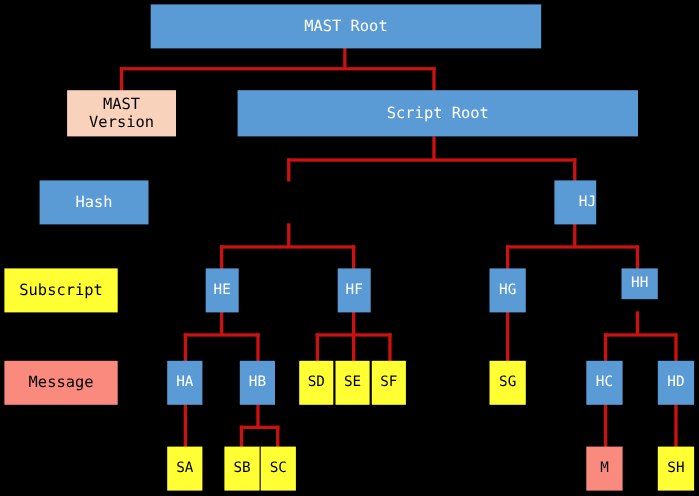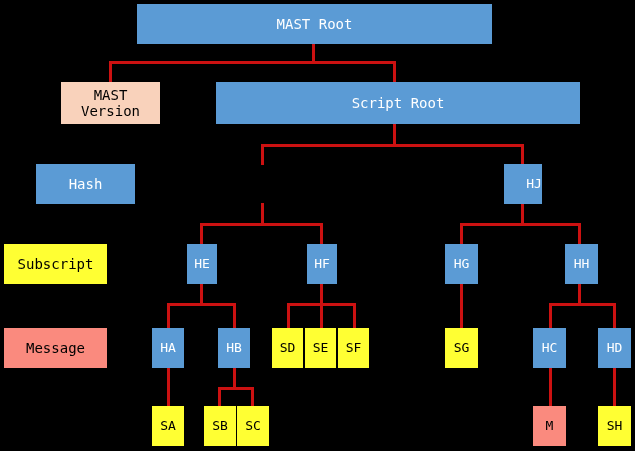--- a/index.html
+++ b/index.html
@@ -83,7 +83,7 @@
   <div class="node blue" style="left:187px;top:244px;width:30px;height:40px;font-size:13px;">HE</div>
   <div class="node blue" style="left:307px;top:244px;width:30px;height:40px;font-size:13px;">HF</div>
   <div class="node blue" style="left:445px;top:244px;width:33px;height:40px;font-size:13px;">HG</div>
-  <div class="node blue" style="left:565px;top:244px;width:33px;height:40px;font-size:13px;">HH</div>
+  <div class="node blue" style="left:565px;top:244px;width:33px;height:28px;font-size:13px;">HH</div>
 
   <div class="node blue" style="left:152px;top:328px;width:32px;height:40px;font-size:13px;">HA</div>
   <div class="node blue" style="left:218px;top:328px;width:32px;height:40px;font-size:13px;">HB</div>

